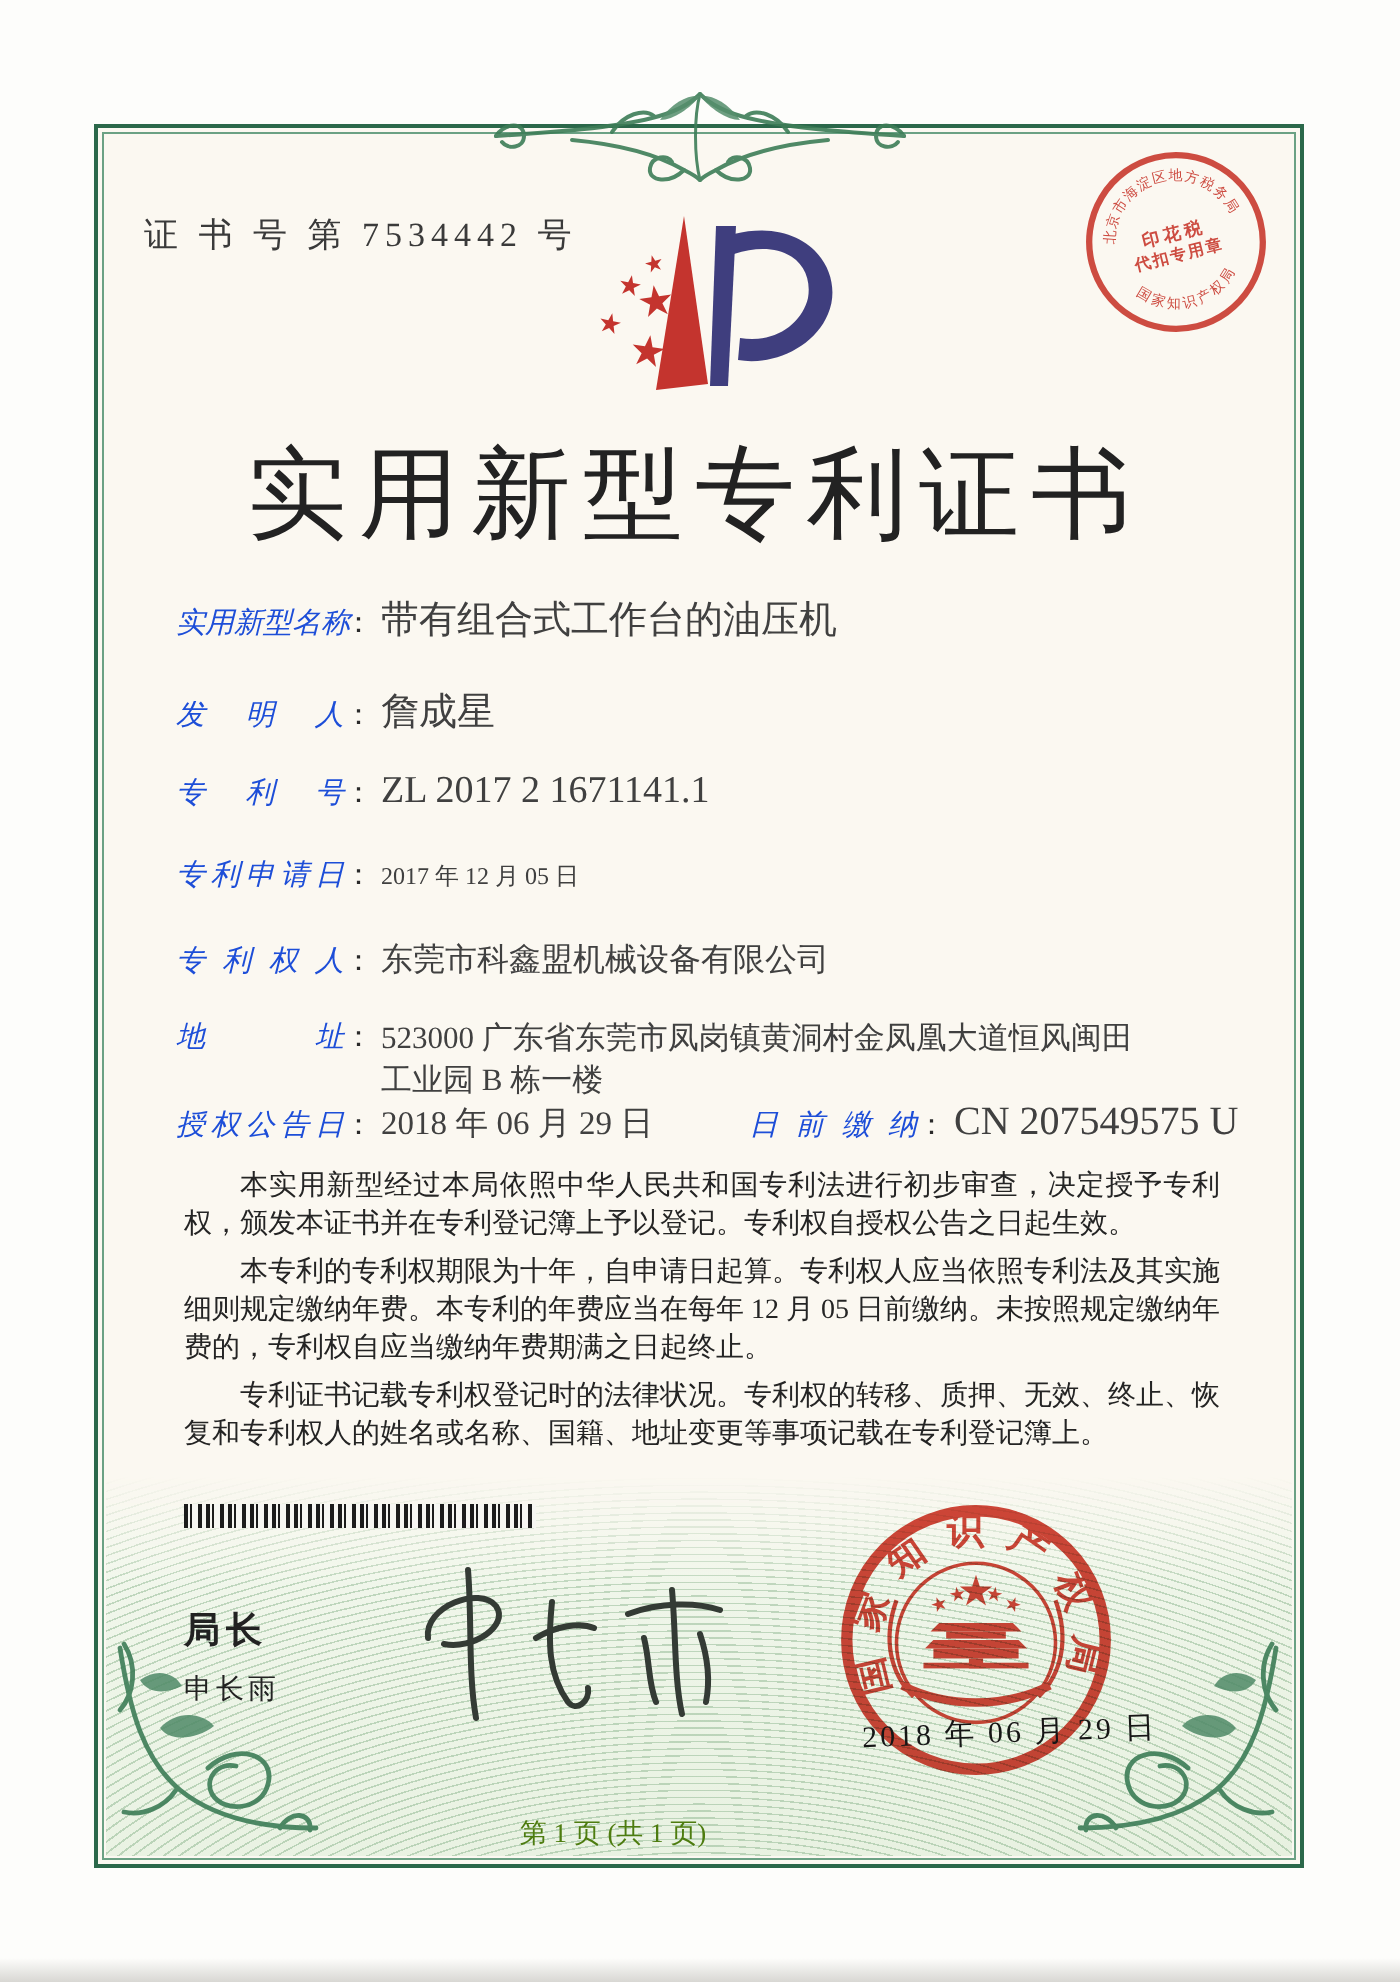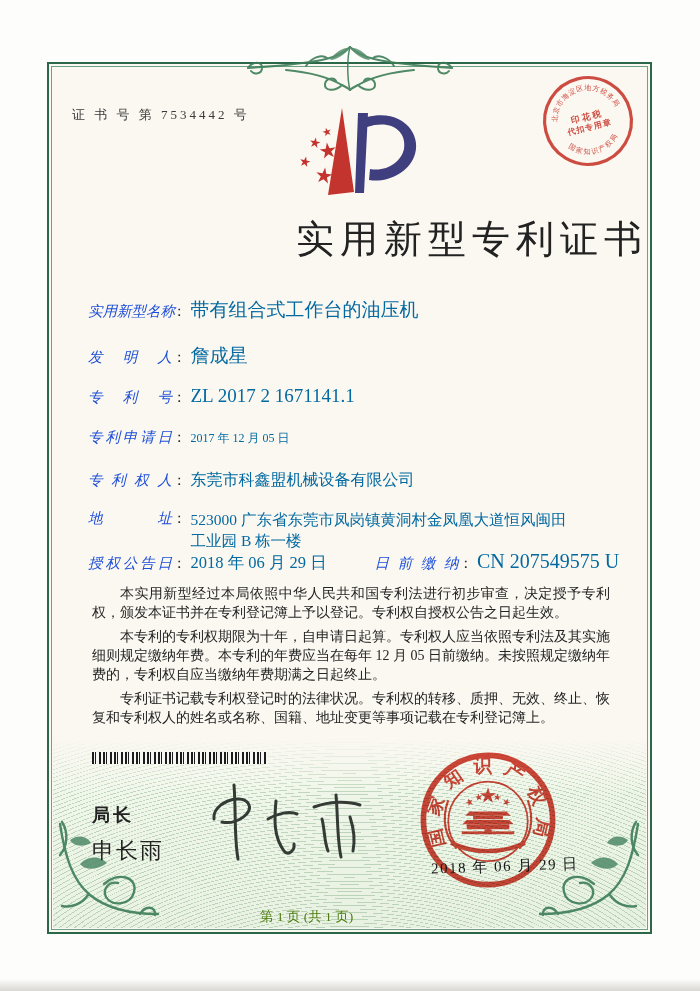--- a/index.html
+++ b/index.html
@@ -17,7 +17,7 @@
     -webkit-mask-image:linear-gradient(to bottom, rgba(0,0,0,0) 0, #000 55px);
     mask-image:linear-gradient(to bottom, rgba(0,0,0,0) 0, #000 55px);}
   .abs{position:absolute;}
-  .certno{left:72px;top:106px;font-size:13px;letter-spacing:3px;color:#3a3a3a;}
+  .certno{left:72px;top:106px;font-size:17px;letter-spacing:3px;color:#3a3a3a;}
   .logo{left:270px;top:100px;}
   .title{left:47px;top:214px;width:601px;text-align:right;font-size:38px;
          letter-spacing:6px;color:#222;font-weight:500;}

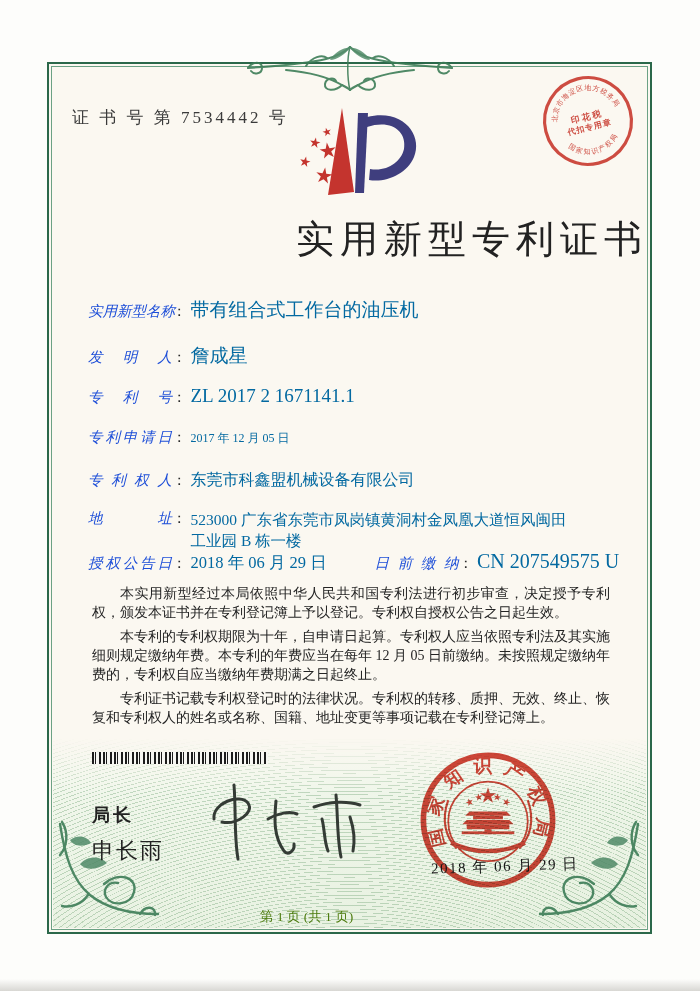--- a/index.html
+++ b/index.html
@@ -19,7 +19,7 @@
   .abs{position:absolute;}
   .certno{left:72px;top:106px;font-size:17px;letter-spacing:3px;color:#3a3a3a;}
   .logo{left:270px;top:100px;}
-  .title{left:47px;top:214px;width:601px;text-align:right;font-size:38px;
+  .title{left:47px;top:214px;width:601px;text-align:center;font-size:50px;
          letter-spacing:6px;color:#222;font-weight:500;}
   
   .frow{left:88px;width:560px;white-space:nowrap;}

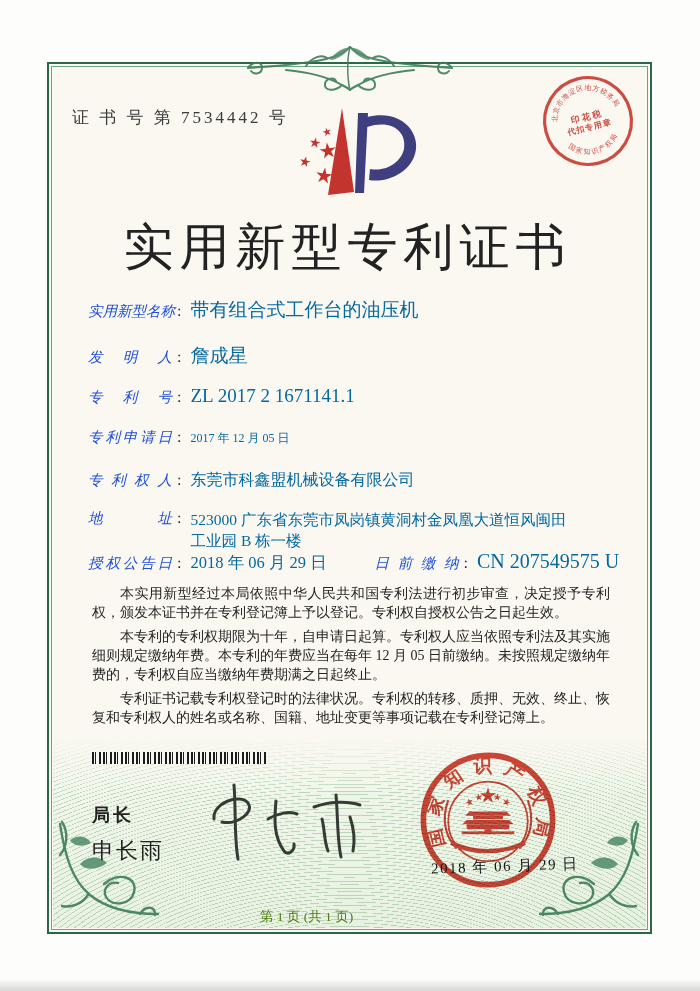--- a/index.html
+++ b/index.html
@@ -25,7 +25,7 @@
   .frow{left:88px;width:560px;white-space:nowrap;}
   .lab{display:inline-block;width:84px;font-size:14.5px;text-align:justify;text-align-last:justify;color:#1d4ed8;font-style:italic;}
   .colon{font-size:14.5px;padding-right:4px;}
-  .val{font-size:16px;color:#0369a1;font-family:Liberation Serif, serif;}
+  .val{font-size:16px;color:#404040;font-family:Liberation Serif, serif;}
   .v-big{font-size:19px;}
   .v-date{font-size:12px;}
   .v-addr{display:inline-block;width:400px;white-space:pre-line;vertical-align:top;

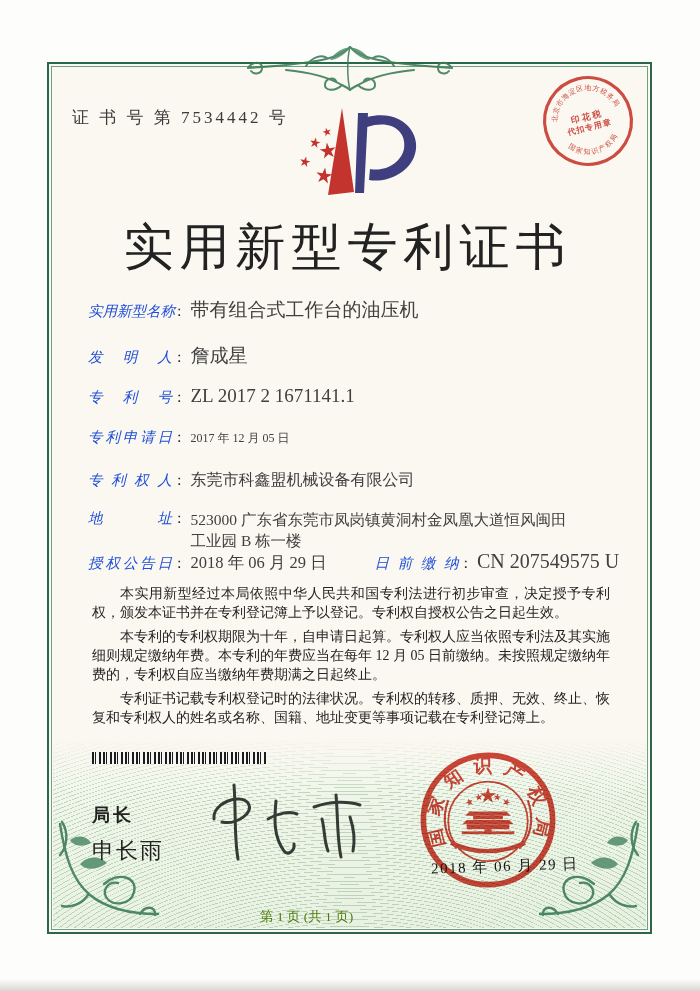--- a/index.html
+++ b/index.html
@@ -40,7 +40,7 @@
   .barcode{left:92px;top:752px;width:176px;height:12px;
     background:repeating-linear-gradient(90deg,#1c1c1c 0 2px,#f6f6f2 2px 3px,#1c1c1c 3px 4px,#f6f6f2 4px 7px,#1c1c1c 7px 9px,#f6f6f2 9px 11px);}
   .signer-title{left:92px;top:803px;font-size:18px;letter-spacing:3px;color:#222;font-weight:bold;}
-  .signer-name{left:92px;top:836px;font-size:22px;letter-spacing:2px;color:#222;}
+  .signer-name{left:92px;top:836px;font-size:14px;letter-spacing:2px;color:#222;}
   .signature{left:198px;top:775px;}
   .seal{left:417px;top:749px;mix-blend-mode:multiply;opacity:.93;}
   .seal-date{left:431px;top:857px;font-size:15px;letter-spacing:1.5px;color:#161616;transform:rotate(-2deg);}

